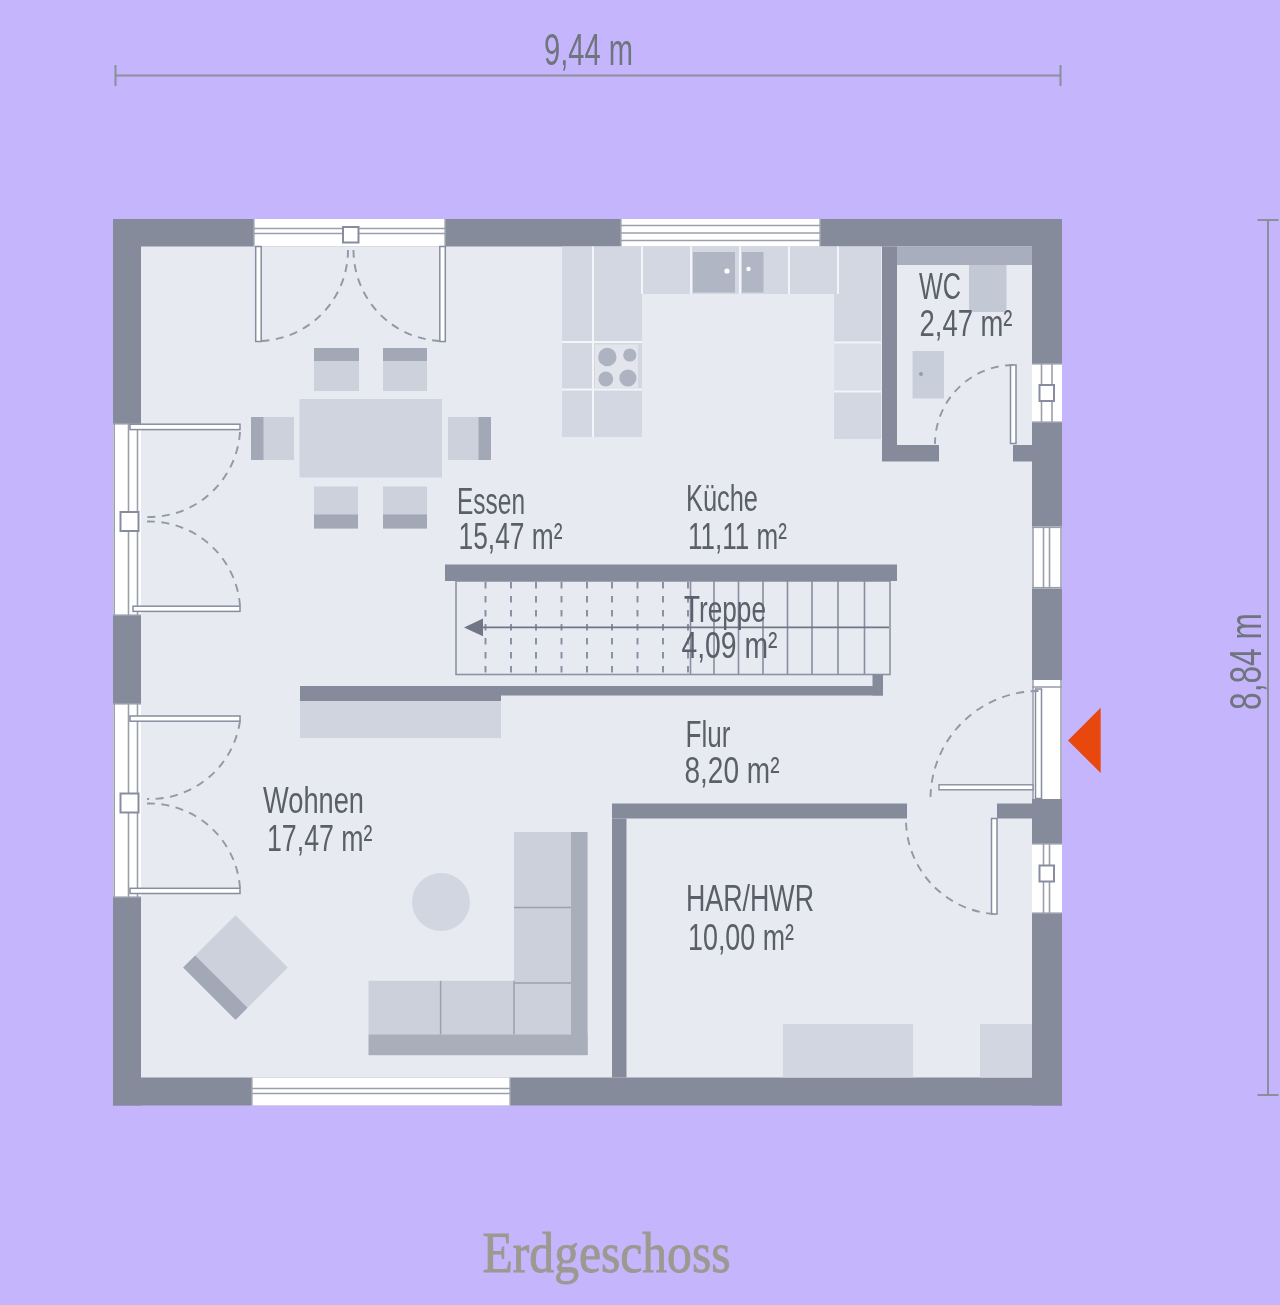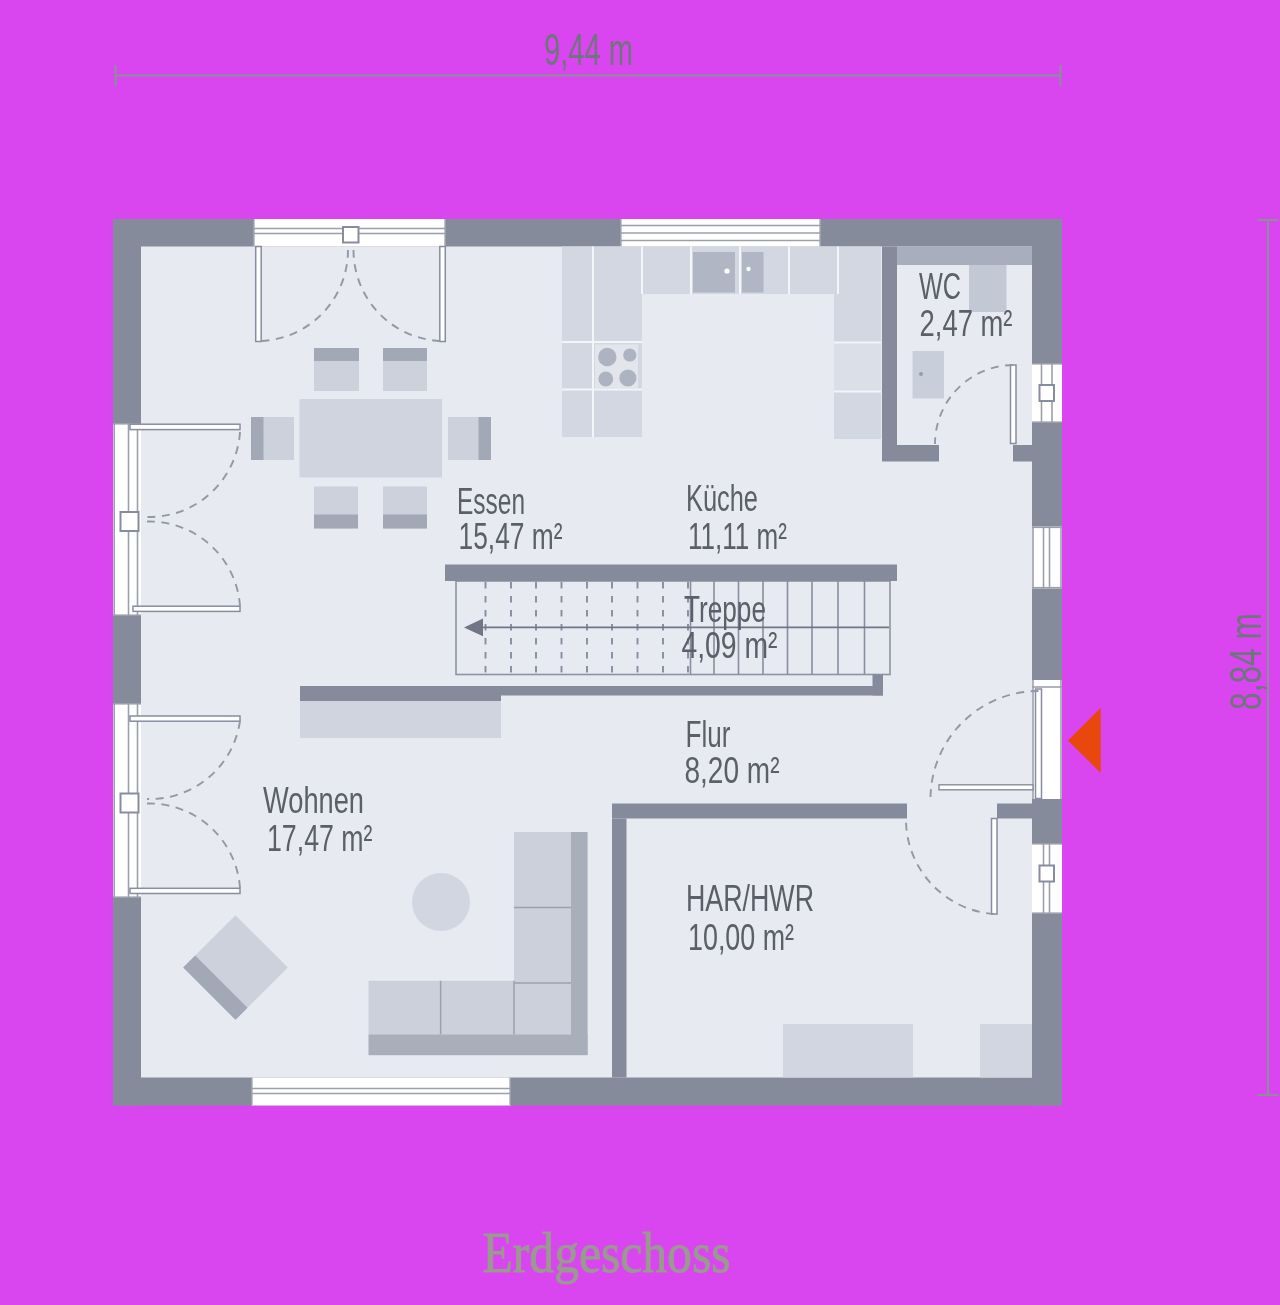--- a/index.html
+++ b/index.html
@@ -3,7 +3,7 @@
 <meta charset="utf-8">
 <style>
   html,body{margin:0;padding:0;background:#ffffff;}
-  .page{width:1280px;height:1305px;position:relative;overflow:hidden;background:#d946ef;}
+  .page{width:1280px;height:1305px;position:relative;overflow:hidden;background:#c4b5fd;}
   svg{display:block;}
   text{font-family:"Liberation Sans", sans-serif;}
   .lbl{fill:#5a5f69;font-size:37px;}

